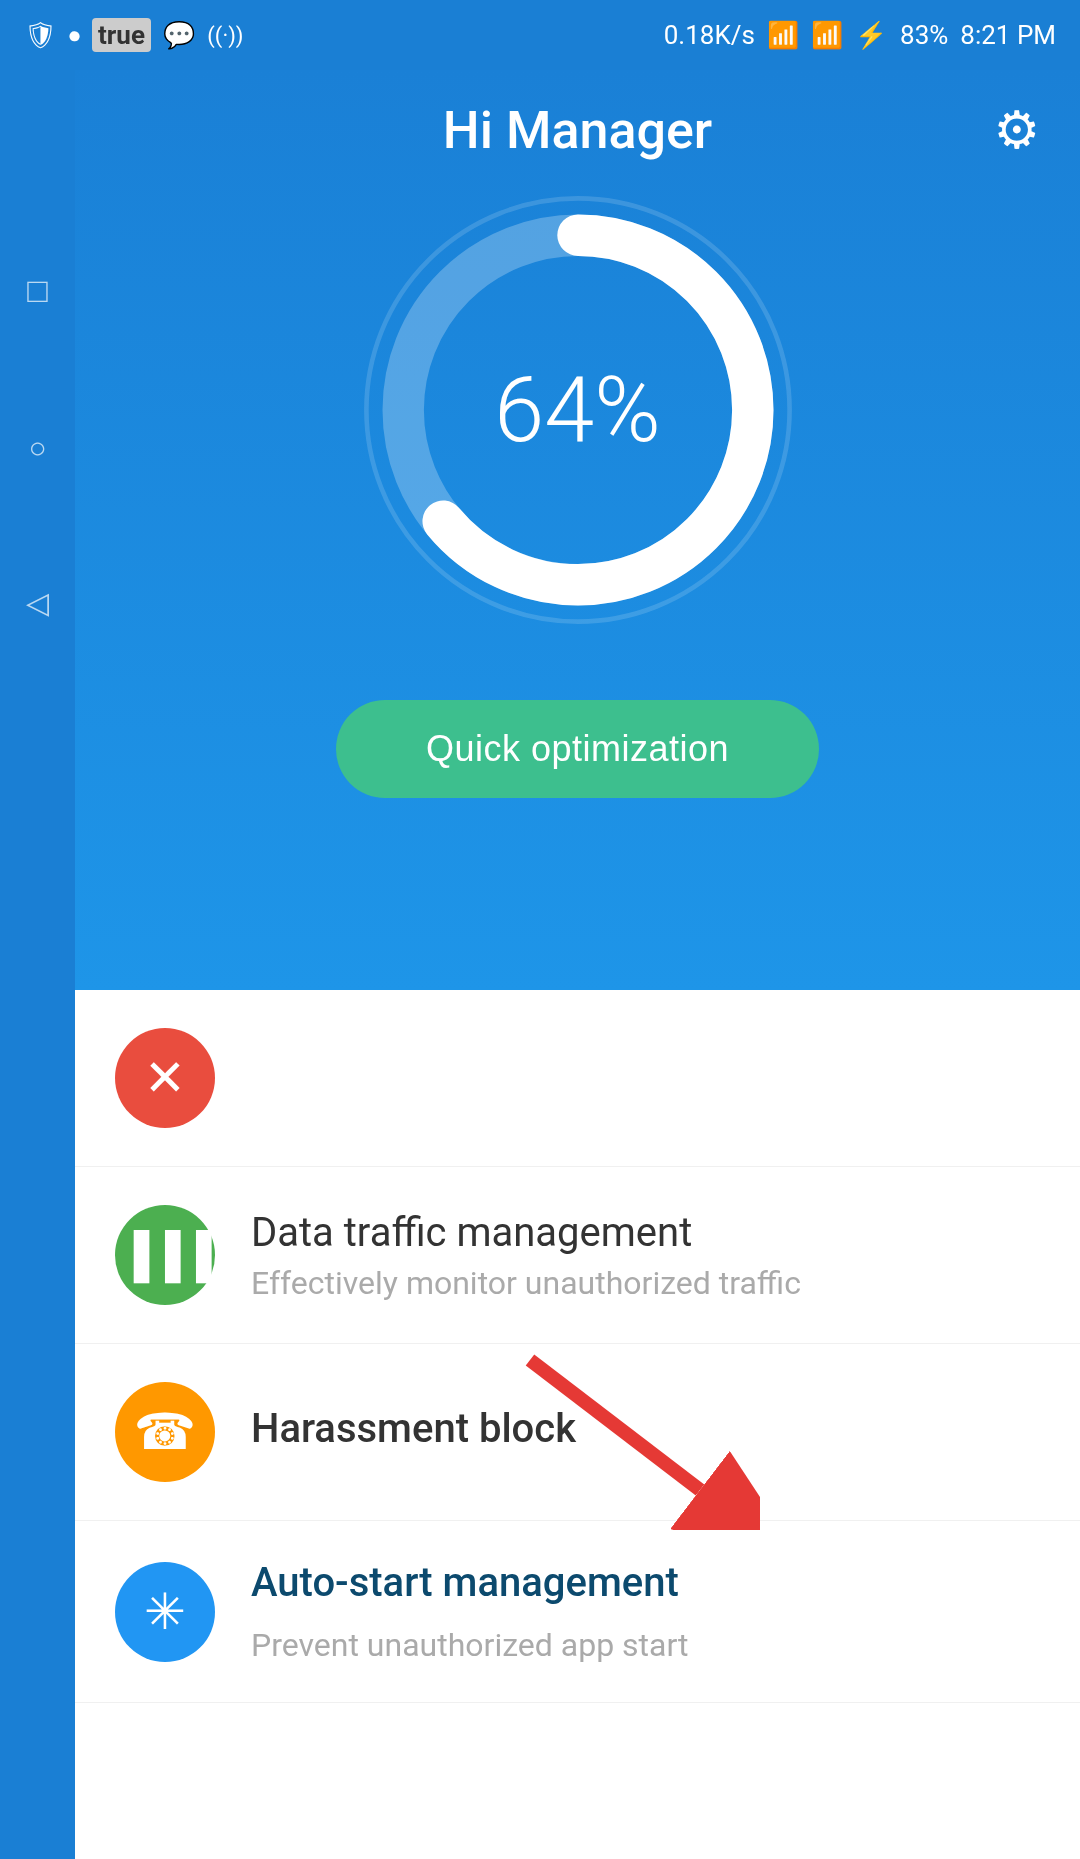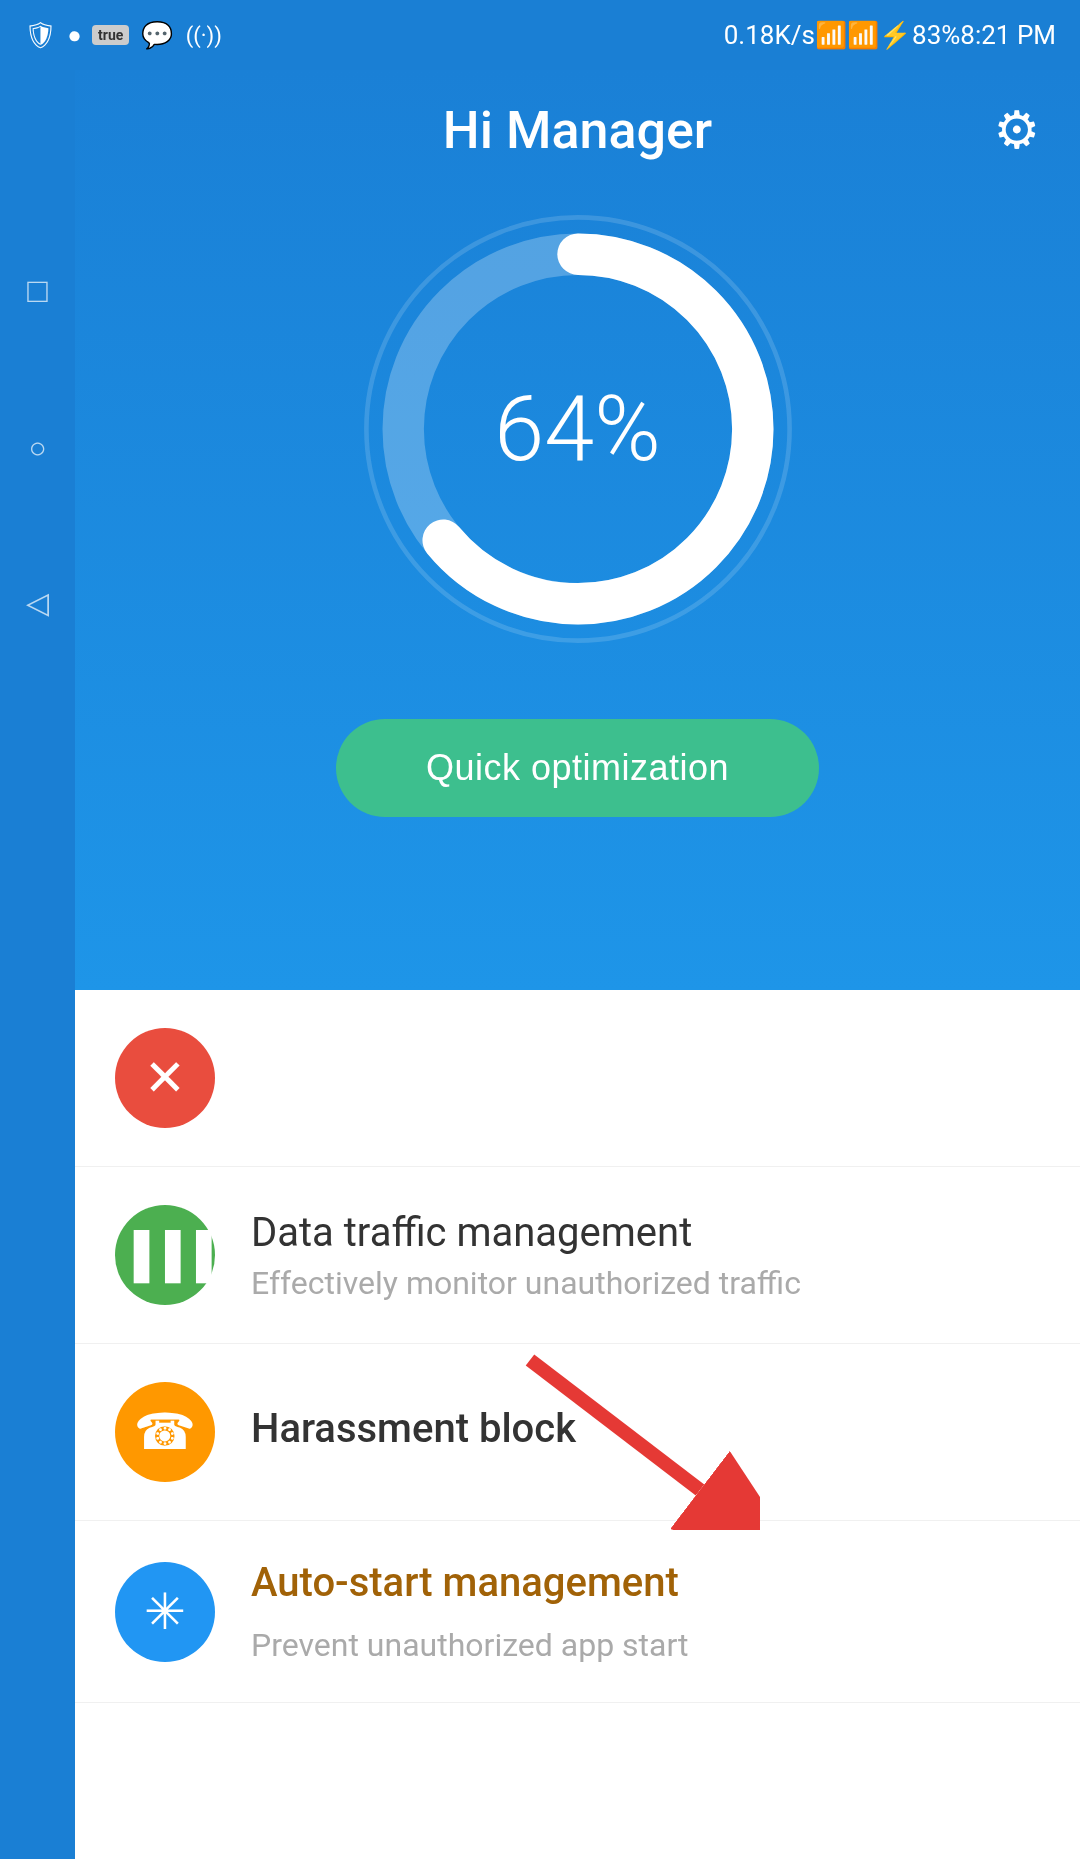--- a/index.html
+++ b/index.html
@@ -53,7 +53,7 @@
 
     <span>🛡</span>
     <span style="font-size:22px;">⏺</span>
-    <span style="font-size:14px; background:#ccc; color:#333; padding:2px 6px; border-radius:4px; font-weight:bold;">true</span>
+    <span style="font-size:26px; background:#ccc; color:#333; padding:2px 6px; border-radius:4px; font-weight:bold;">true</span>
     <span>💬</span>
     <span style="font-size:22px;">((·))</span>
   </div>

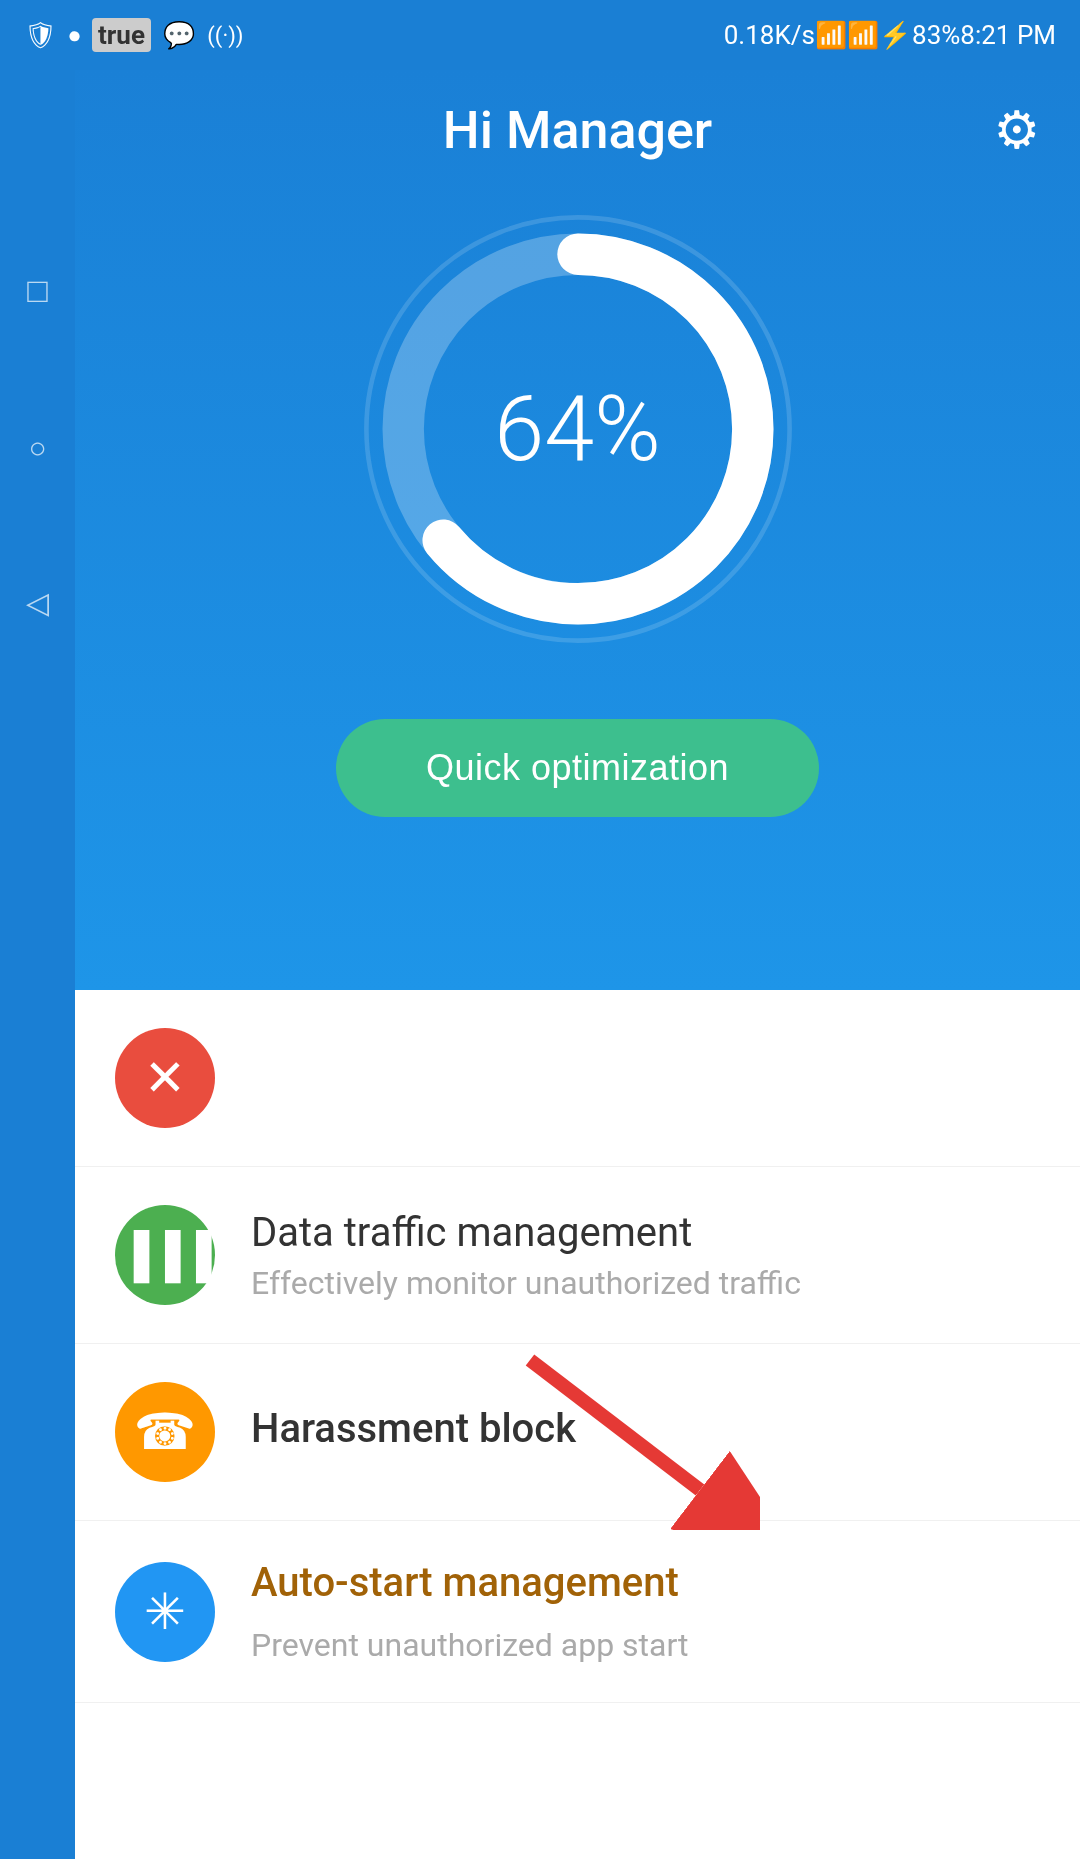--- a/index.html
+++ b/index.html
@@ -36,7 +36,7 @@
     .status-bar-right {
       display: flex;
       align-items: flex-end;
-      gap: 0;
+      gap: 12px;
       font-size: 26px;
     }
 

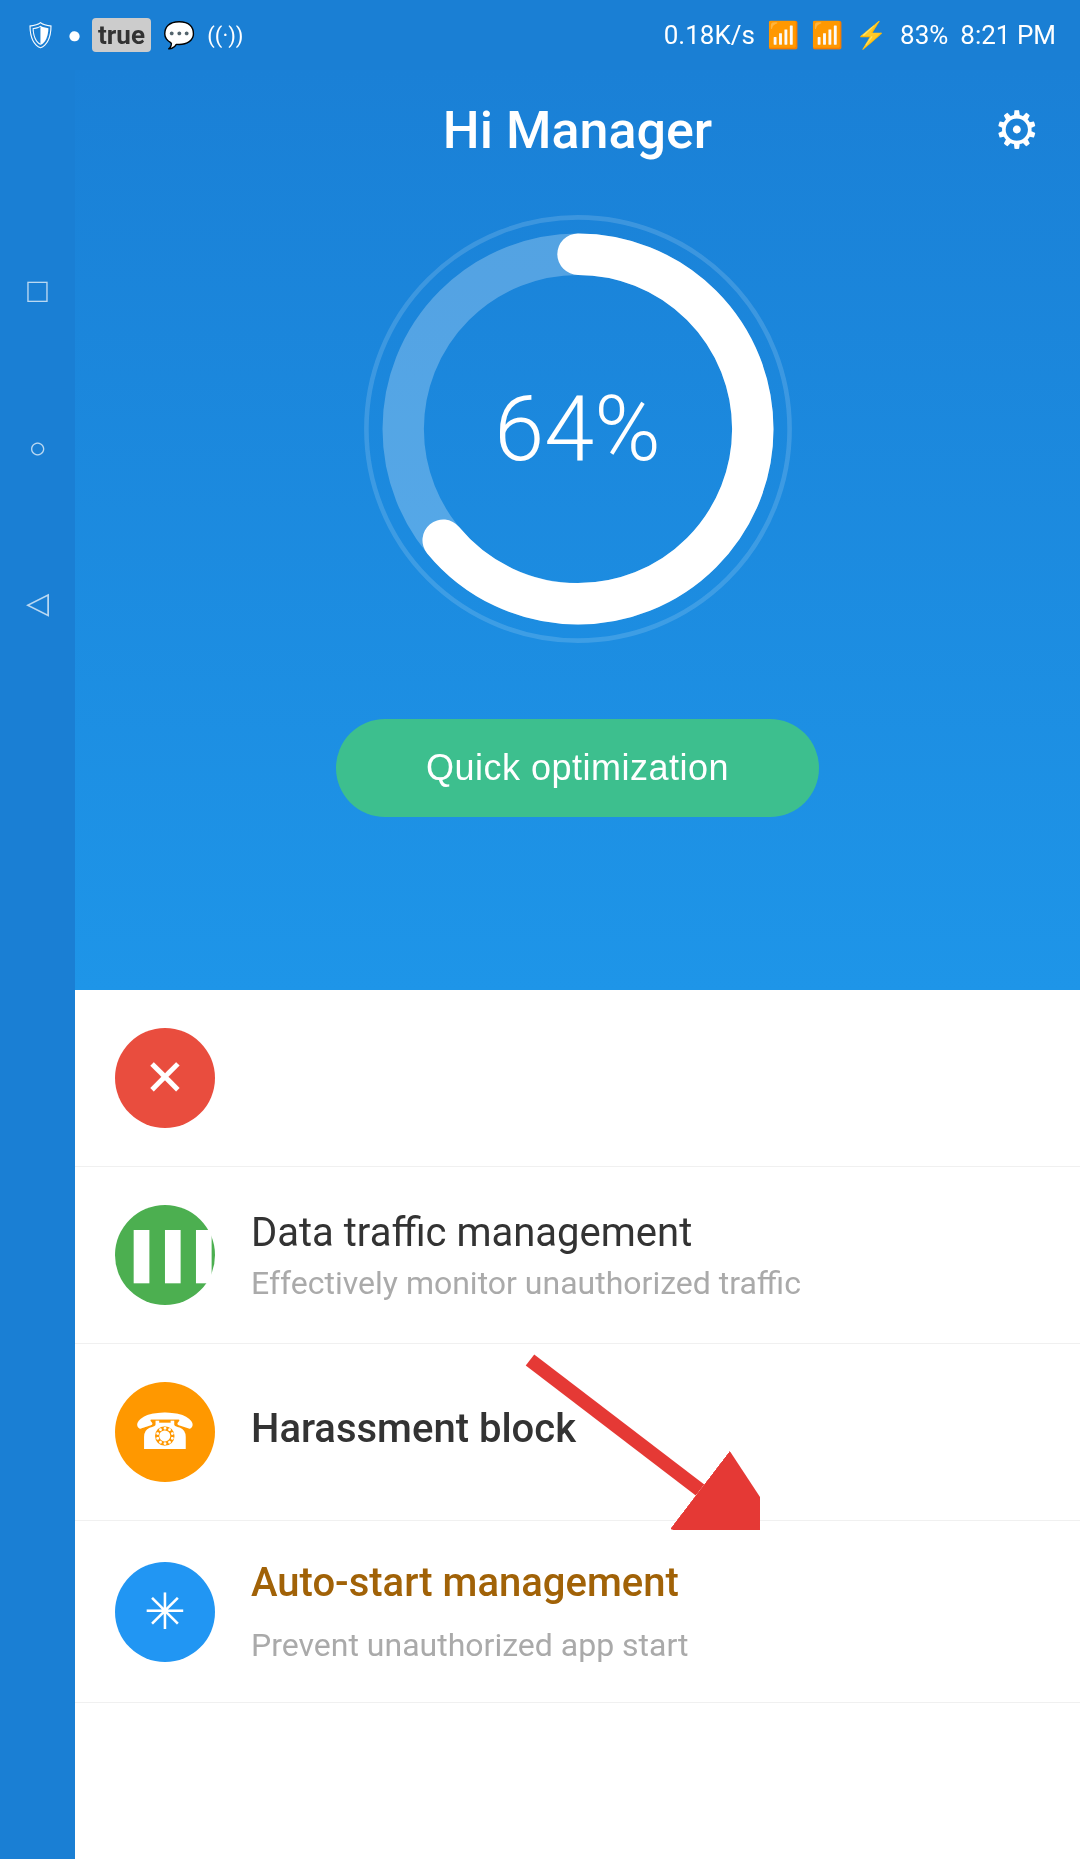--- a/index.html
+++ b/index.html
@@ -99,7 +99,7 @@
   padding-top: 30px;
 ">
 
-  <div style="width:100%; display:flex; align-items:center; justify-content:center; position:relative; margin-bottom:38px;">
+  <div style="width:100%; display:flex; align-items:center; justify-content:center; position:relative; margin-bottom:19px;">
     <span style="color:white; font-size:52px; font-weight:500;">Hi Manager</span>
     <span style="position:absolute; right:40px; color:white; font-size:52px; cursor:pointer;">⚙</span>
   </div>

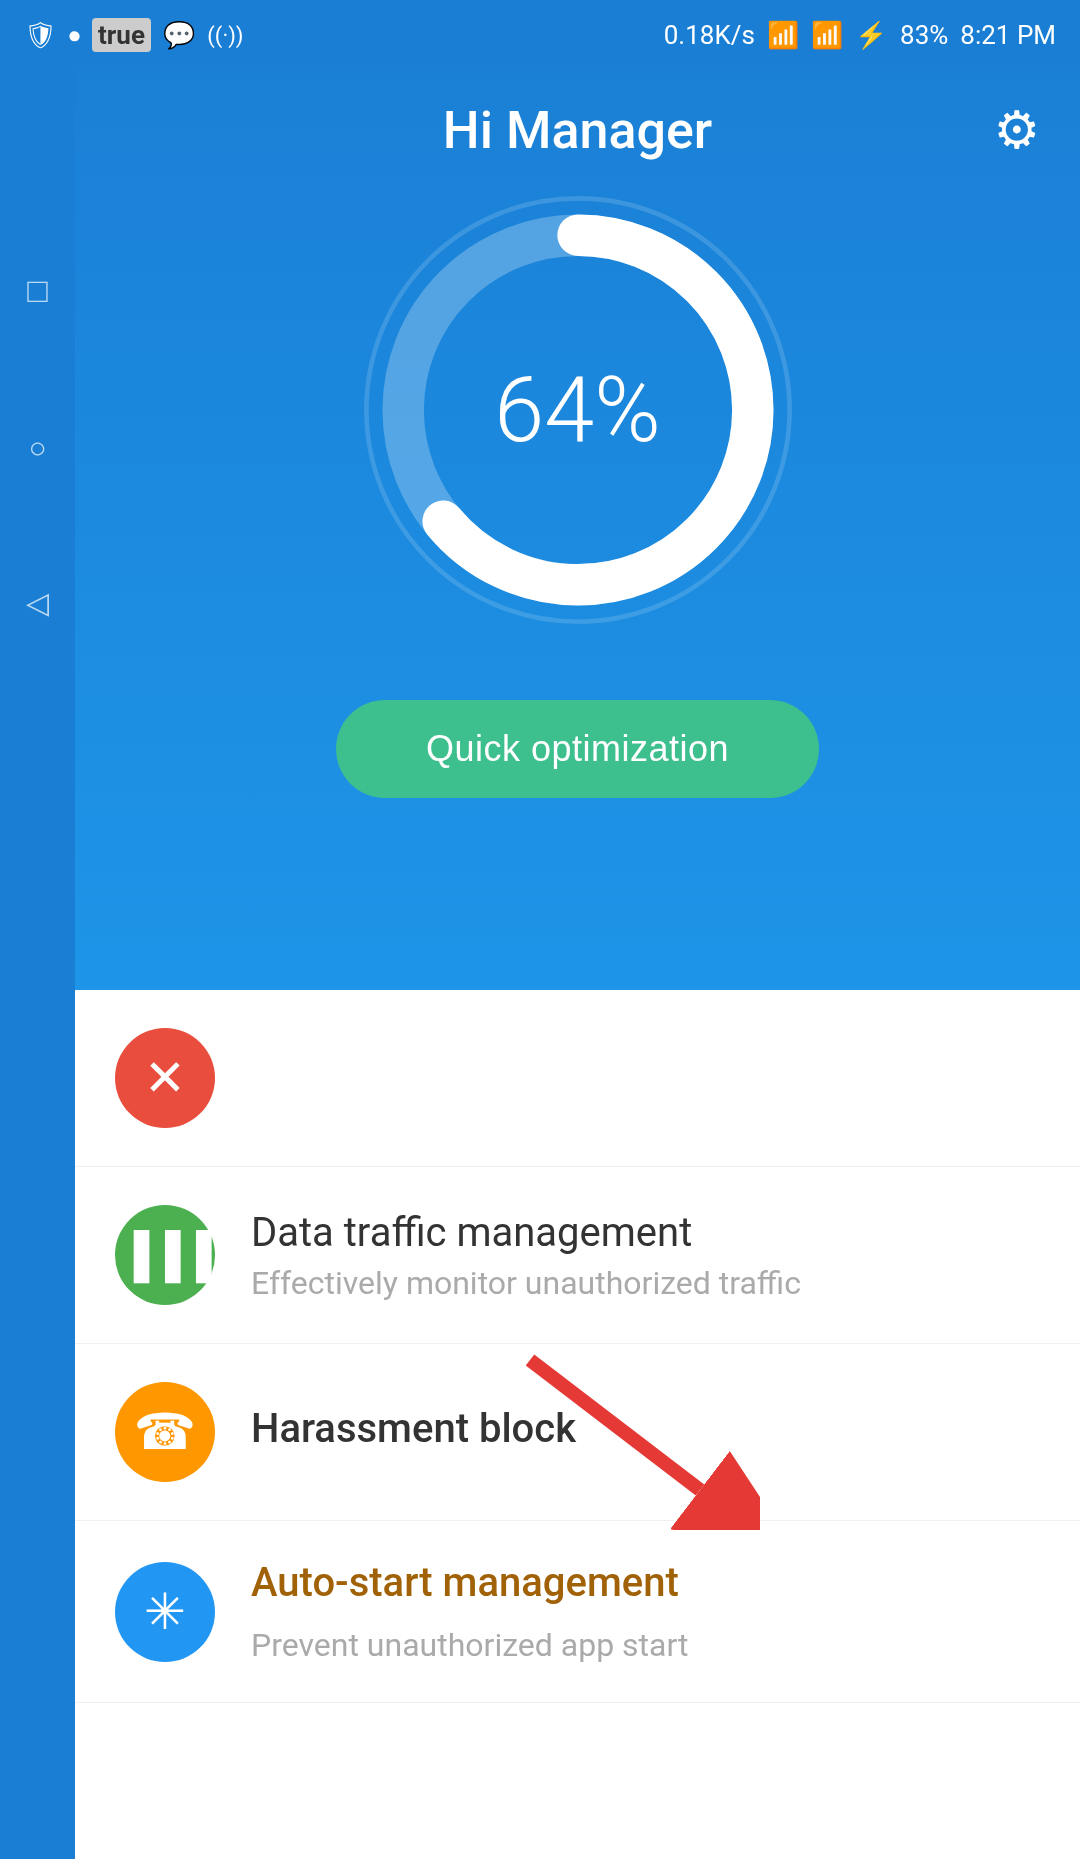--- a/index.html
+++ b/index.html
@@ -210,7 +210,7 @@
       color: white; font-size: 50px;
     ">✳</div>
     <div style="flex:1;">
-      <div style="font-size:40px; color:#a16207; font-weight:500; margin-bottom:20px;">Auto-start management</div>
+      <div style="font-size:40px; color:#0c4a6e; font-weight:500; margin-bottom:20px;">Auto-start management</div>
       <div style="font-size:32px; color:#aaa;margin-top:20px;">Prevent unauthorized app start</div>
     </div>
   </div>

